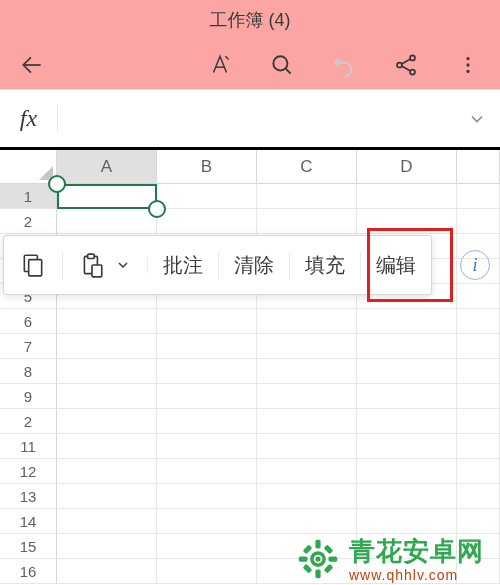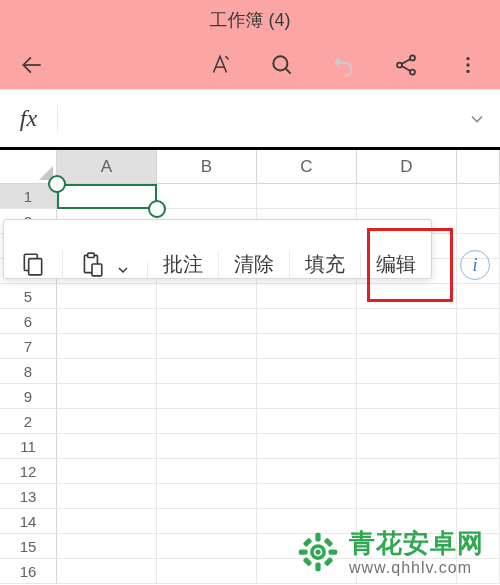--- a/index.html
+++ b/index.html
@@ -29,7 +29,7 @@
   .h1{left:48px;top:25px}
   .h2{left:148px;top:50px}
   
-  .ctx-bar{position:absolute;left:3px;top:69px;height:60px;display:flex;align-items:flex-end;background:#fff;border:1px solid #d9d7d5;border-radius:3px;box-shadow:0 2px 8px rgba(0,0,0,0.12);z-index:10}
+  .ctx-bar{position:absolute;left:3px;top:85px;height:60px;display:flex;align-items:center;background:#fff;border:1px solid #d9d7d5;border-radius:3px;box-shadow:0 2px 8px rgba(0,0,0,0.12);z-index:10}
   .ctx-item{display:flex;align-items:center;justify-content:center;padding:0 15px;font-size:20px;color:#3b3a39;border-right:1px solid #eceae8}
   .ctx-item.ico{padding:0 16px}
   .ctx-item:last-child{border-right:none}

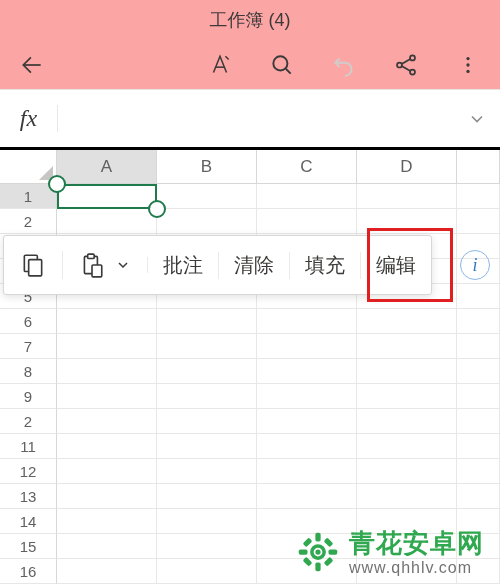--- a/index.html
+++ b/index.html
@@ -36,7 +36,7 @@
   .redbox{position:absolute;left:367px;top:78px;width:86px;height:74px;border:3px solid #e02020;z-index:11;pointer-events:none}
   .info-badge{position:absolute;left:460px;top:100px;width:30px;height:30px;border:1px solid #8ab7e6;border-radius:50%;display:flex;align-items:center;justify-content:center;font-family:"Times New Roman",serif;font-style:italic;font-size:18px;color:#3578c7;z-index:9}
   
-  .wm{position:absolute;right:16px;bottom:8px;display:flex;align-items:center;gap:10px;z-index:20}
+  .wm{position:absolute;right:16px;bottom:2px;display:flex;align-items:center;gap:10px;z-index:20}
   .wm-txt{color:#2fa84f;font-size:26px;font-weight:700;letter-spacing:1px}
   .wm-sub{color:#737373;font-size:16px;letter-spacing:1px;margin-top:-2px}
   .wm-col{display:flex;flex-direction:column;align-items:flex-start}

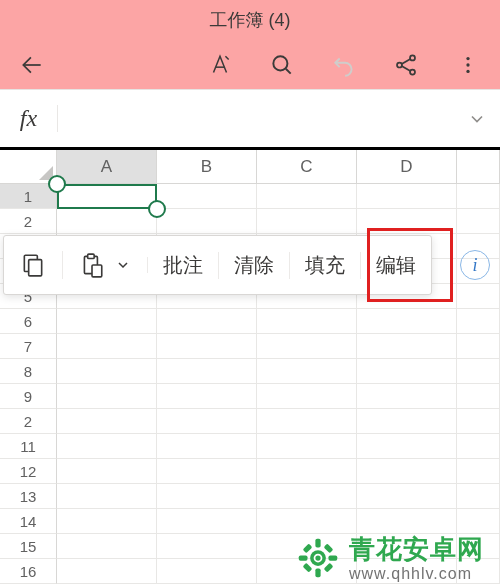--- a/index.html
+++ b/index.html
@@ -38,7 +38,7 @@
   
   .wm{position:absolute;right:16px;bottom:2px;display:flex;align-items:center;gap:10px;z-index:20}
   .wm-txt{color:#2fa84f;font-size:26px;font-weight:700;letter-spacing:1px}
-  .wm-sub{color:#737373;font-size:16px;letter-spacing:1px;margin-top:-2px}
+  .wm-sub{color:#c2410c;font-size:14px;letter-spacing:1px;margin-top:-2px}
   .wm-col{display:flex;flex-direction:column;align-items:flex-start}
   .gear{width:42px;height:42px;position:relative}
   .gear svg{width:42px;height:42px}

